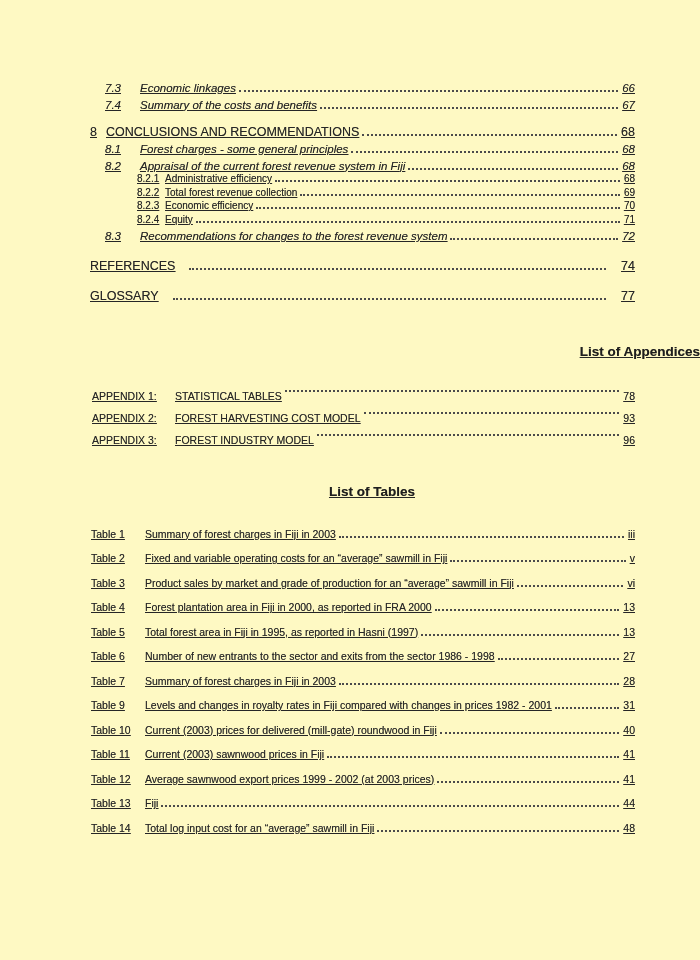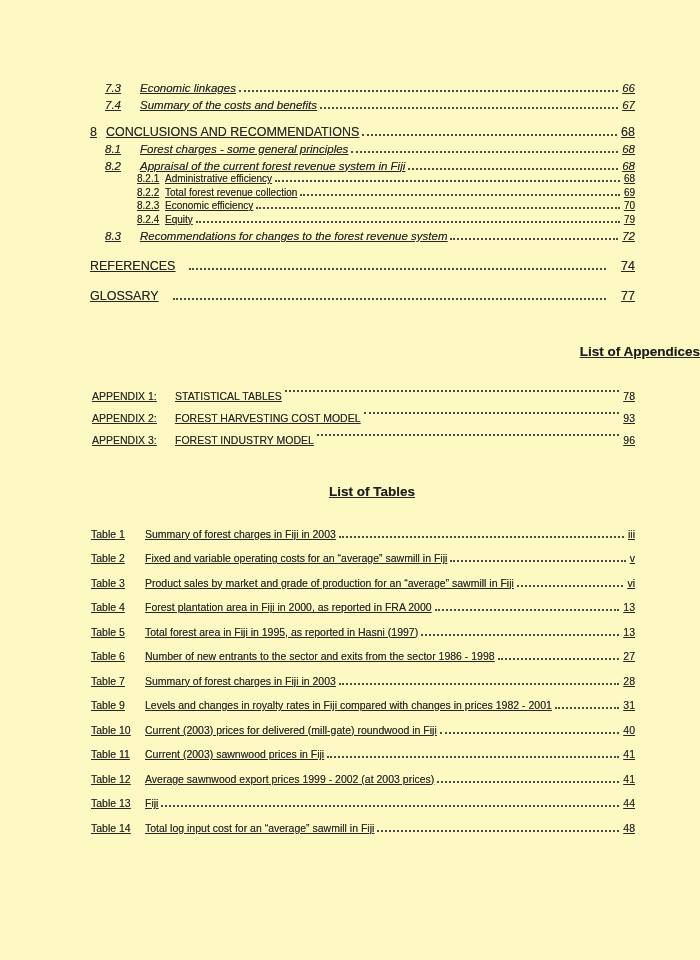--- a/index.html
+++ b/index.html
@@ -115,7 +115,7 @@
         <span class="num">8.2.4</span>
         <span class="ttl">Equity</span>
         <span class="dots"></span>
-        <span class="pg">79</span>
+        <span class="pg">71</span>
       </div>
       <div class="toc-row lvl-2">
         <span class="num">8.3</span>

